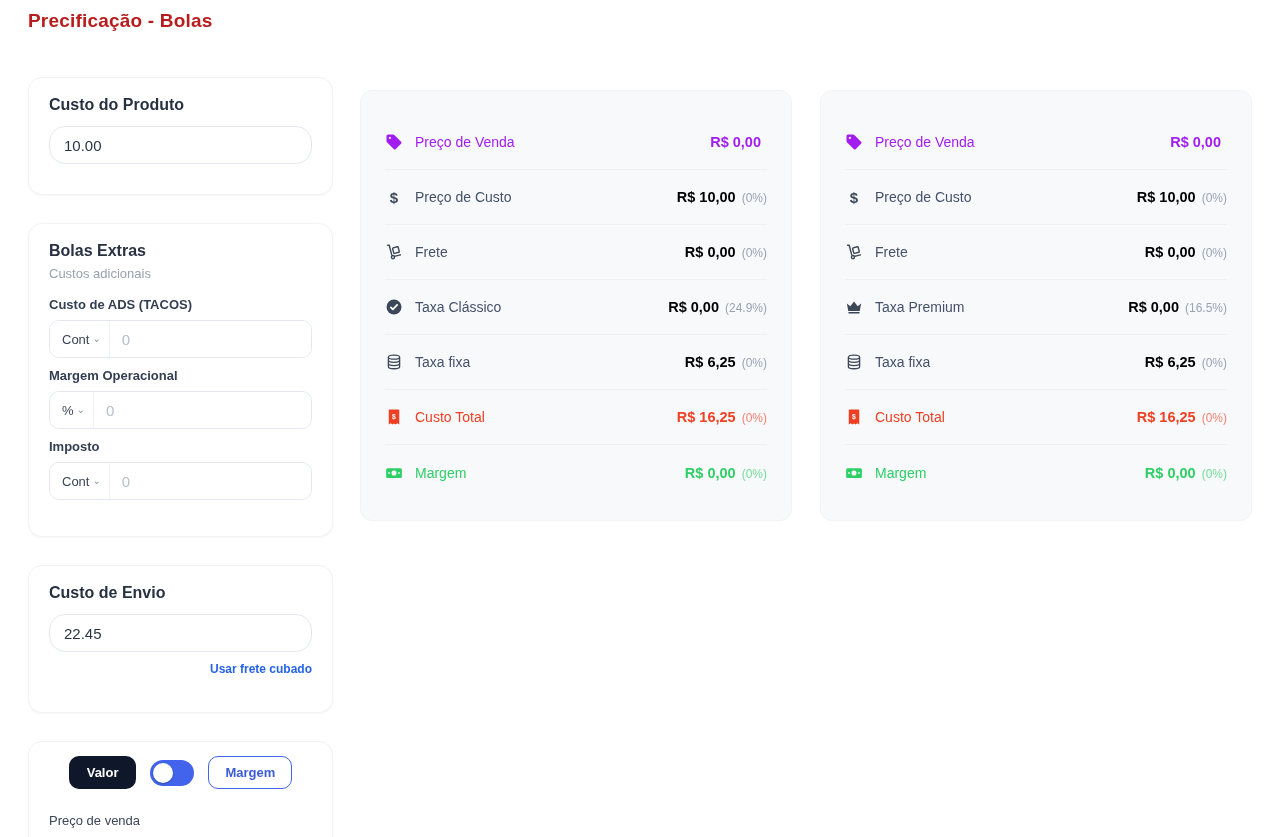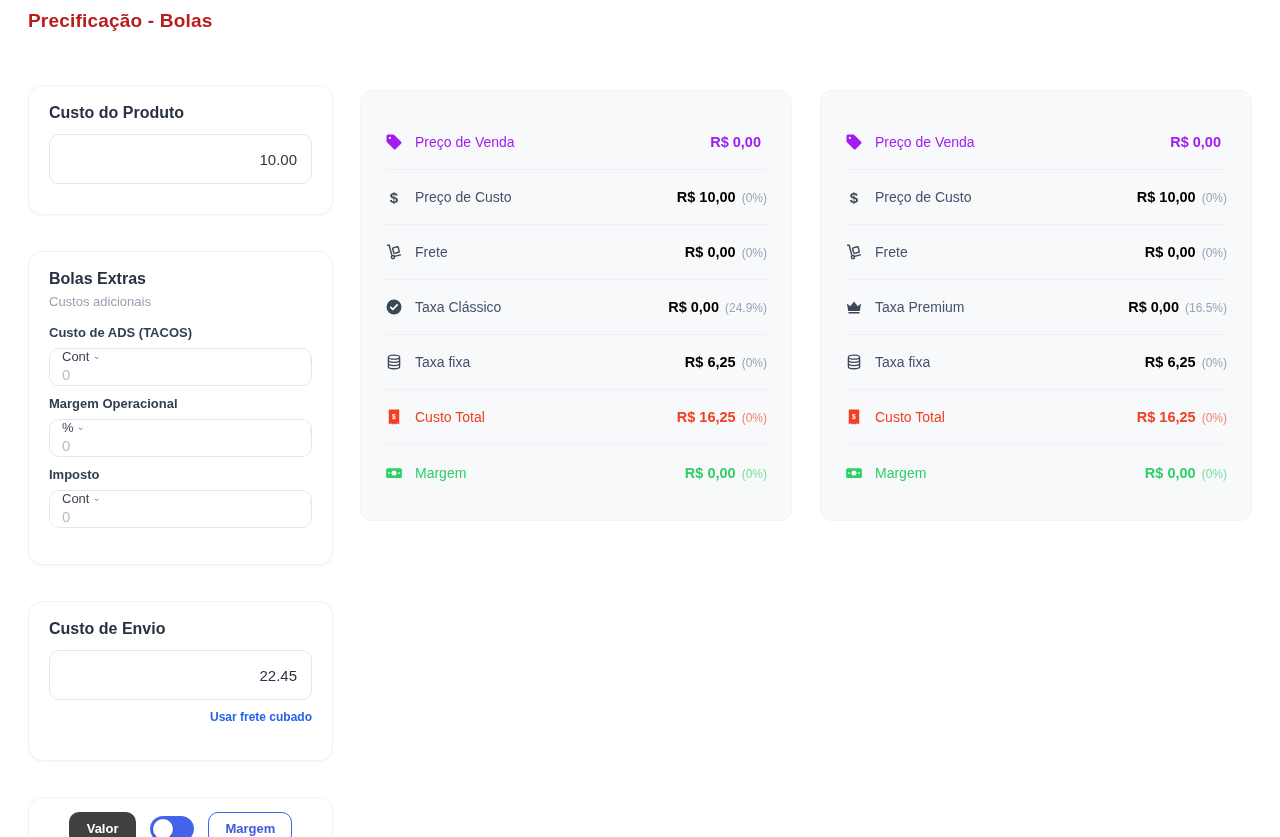--- a/index.html
+++ b/index.html
@@ -21,7 +21,6 @@
     background:#fff; border:1px solid #f0f2f6; border-radius:14px;
     padding:18px 20px 30px; margin-bottom:28px;
     box-shadow:0 1px 2px rgba(16,24,40,.04);
-    margin-top:8px;
   }
   .section-heading { font-size:16px; font-weight:700; color:#273142; margin:0 0 12px; }
   .sub-heading { font-size:13px; color:#98a1b0; margin:-6px 0 16px; }

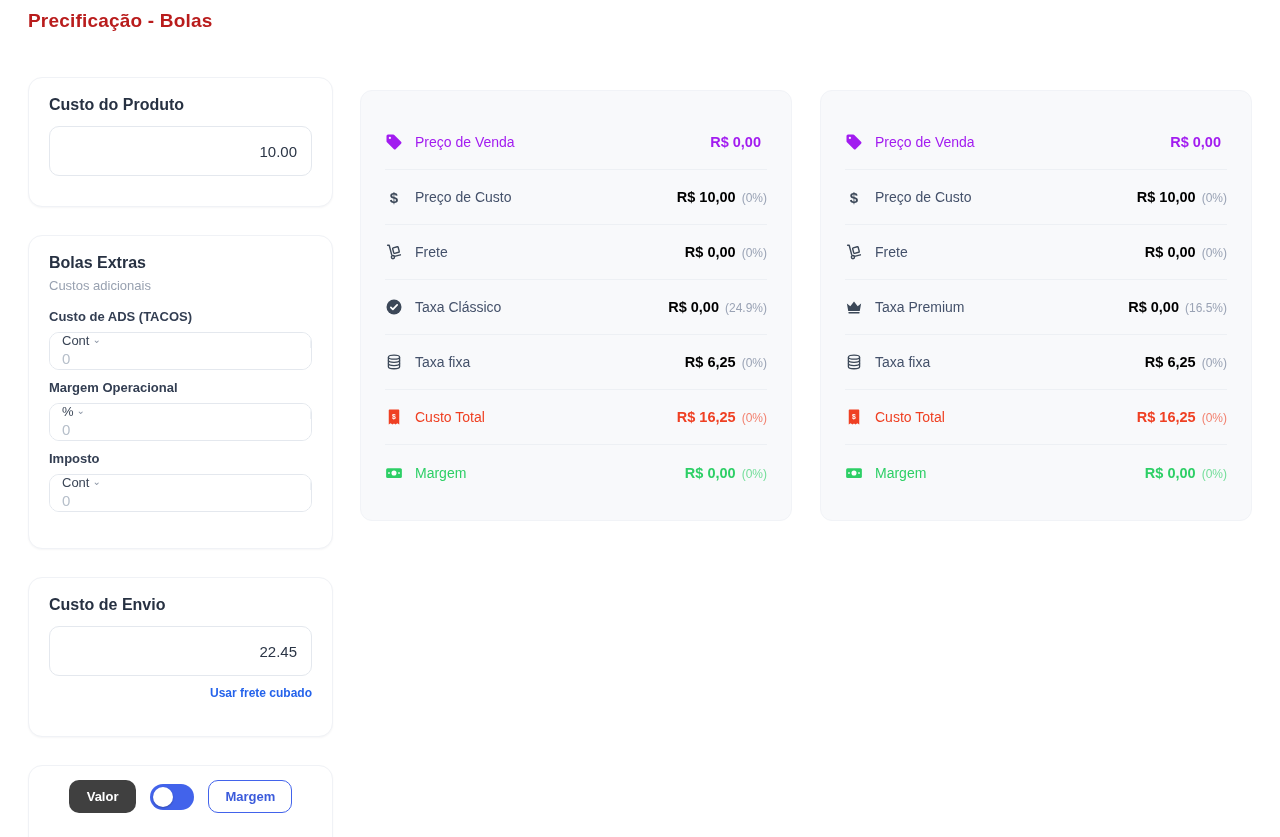--- a/index.html
+++ b/index.html
@@ -28,10 +28,9 @@
   .field-label:first-of-type { margin-top:4px; }
 
   .text-input {
-    width:100%; height:50px; border:1px solid #e4e8ee; border-radius:10px;
+    width:100%; height:38px; border:1px solid #e4e8ee; border-radius:16px;
     padding:0 14px; font-size:15px; color:#2b3546; background:#fff; outline:none;
     font-family:"Liberation Sans", sans-serif;
-    text-align:right;
   }
   .input-group {
     display:flex; align-items:stretch; border:1px solid #e4e8ee; border-radius:10px;

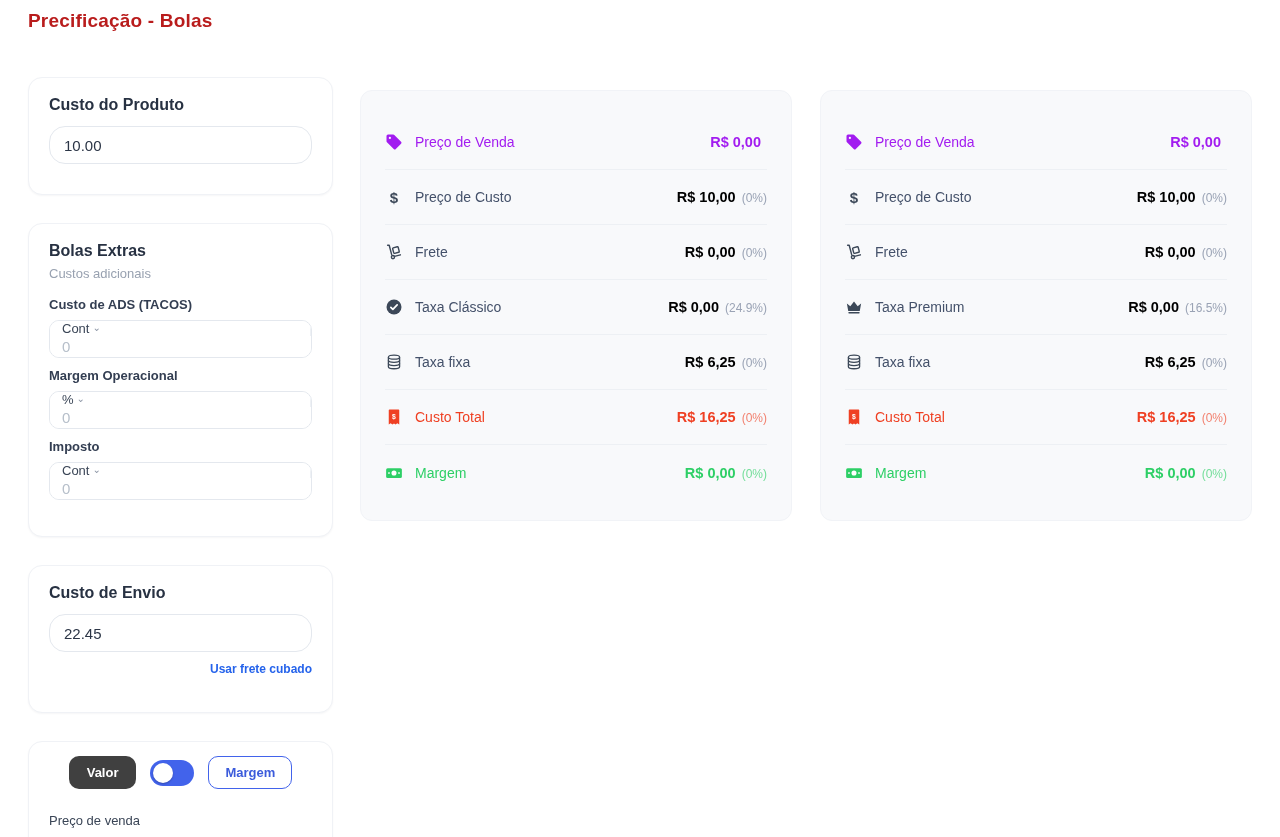--- a/index.html
+++ b/index.html
@@ -34,7 +34,7 @@
   }
   .input-group {
     display:flex; align-items:stretch; border:1px solid #e4e8ee; border-radius:10px;
-    height:38px; overflow:hidden; background:#fff; margin-bottom:6px;flex-direction:column;
+    height:38px; overflow:hidden; background:#fff; margin-bottom:6px;
   }
   .unit-select {
     display:flex; align-items:center; gap:2px; padding:0 8px 0 12px;

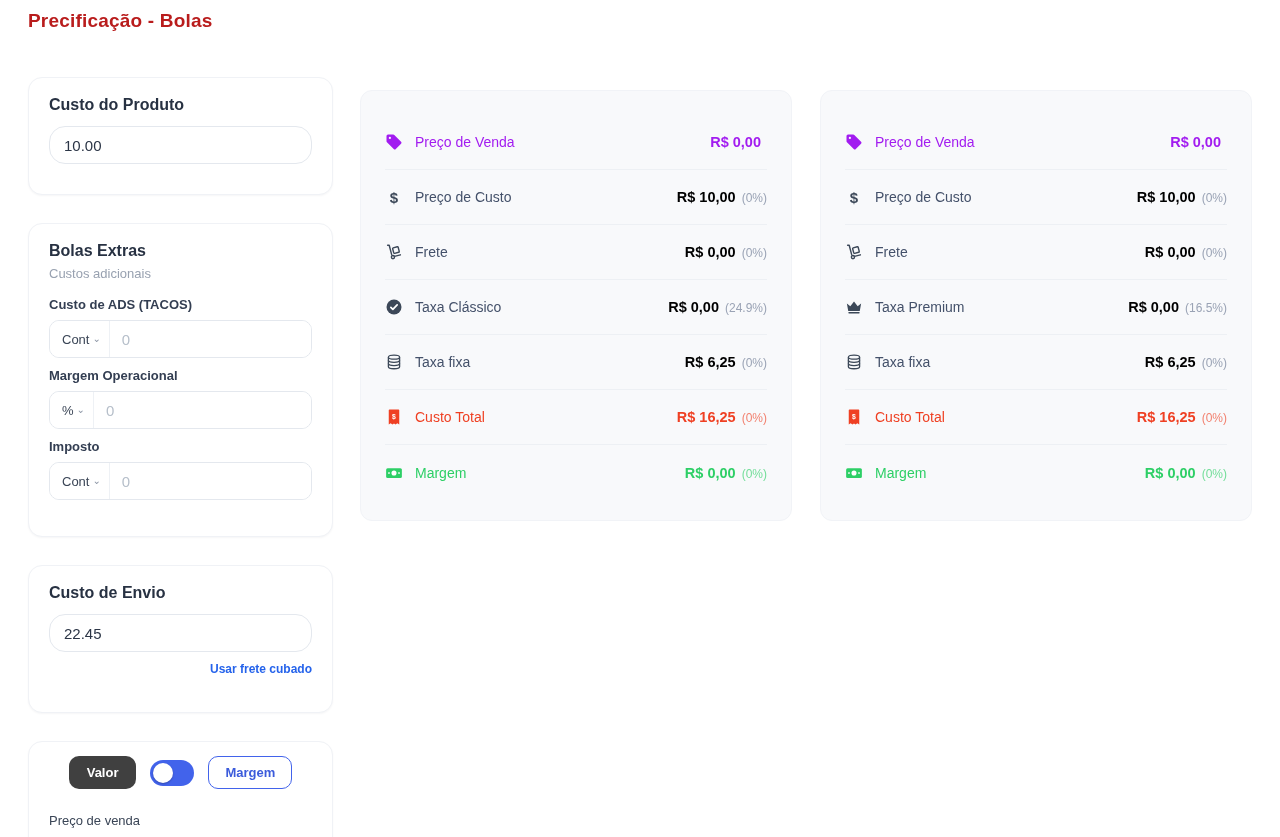--- a/index.html
+++ b/index.html
@@ -56,7 +56,7 @@
   .mode-card { padding-top:14px; }
   .mode-row { display:flex; align-items:center; justify-content:center; gap:14px; }
   .btn-valor {
-    background:#404040; color:#fff; border:none; border-radius:10px;
+    background:#0f172a; color:#fff; border:none; border-radius:10px;
     padding:9px 18px; font-size:13px; font-weight:700; cursor:pointer;
     font-family:"Liberation Sans", sans-serif;
   }

